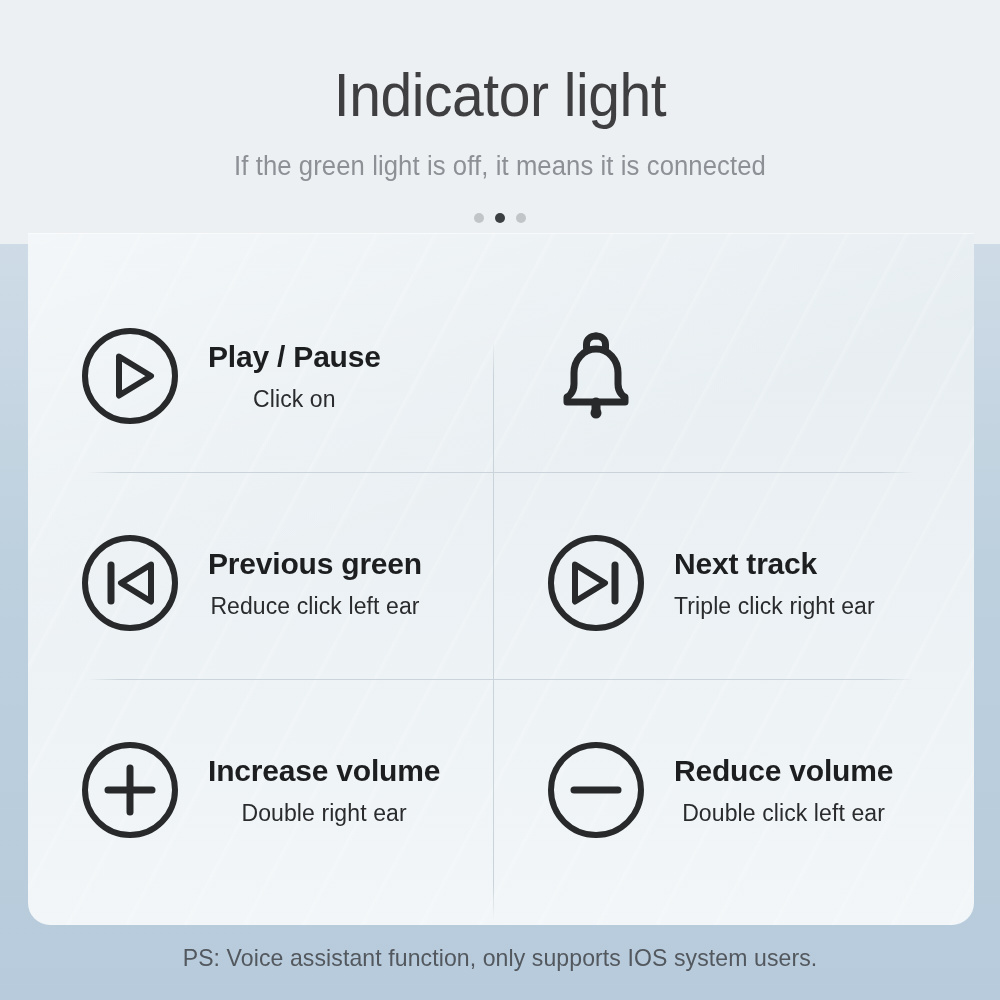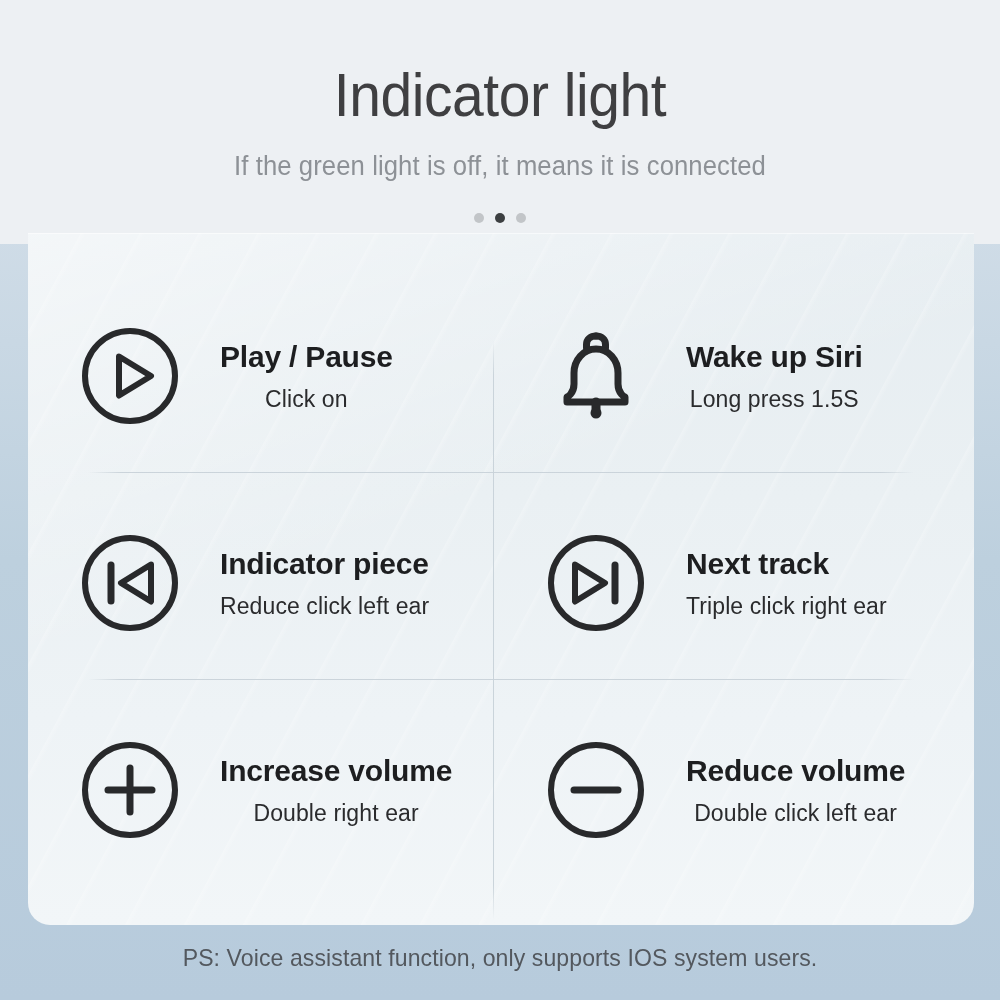--- a/index.html
+++ b/index.html
@@ -146,7 +146,6 @@
     align-items: center;
     width: 440px;
     height: 180px;
-    gap: 12px;
   }
   .col-l { left: 46px; }
   .col-r { left: 512px; }

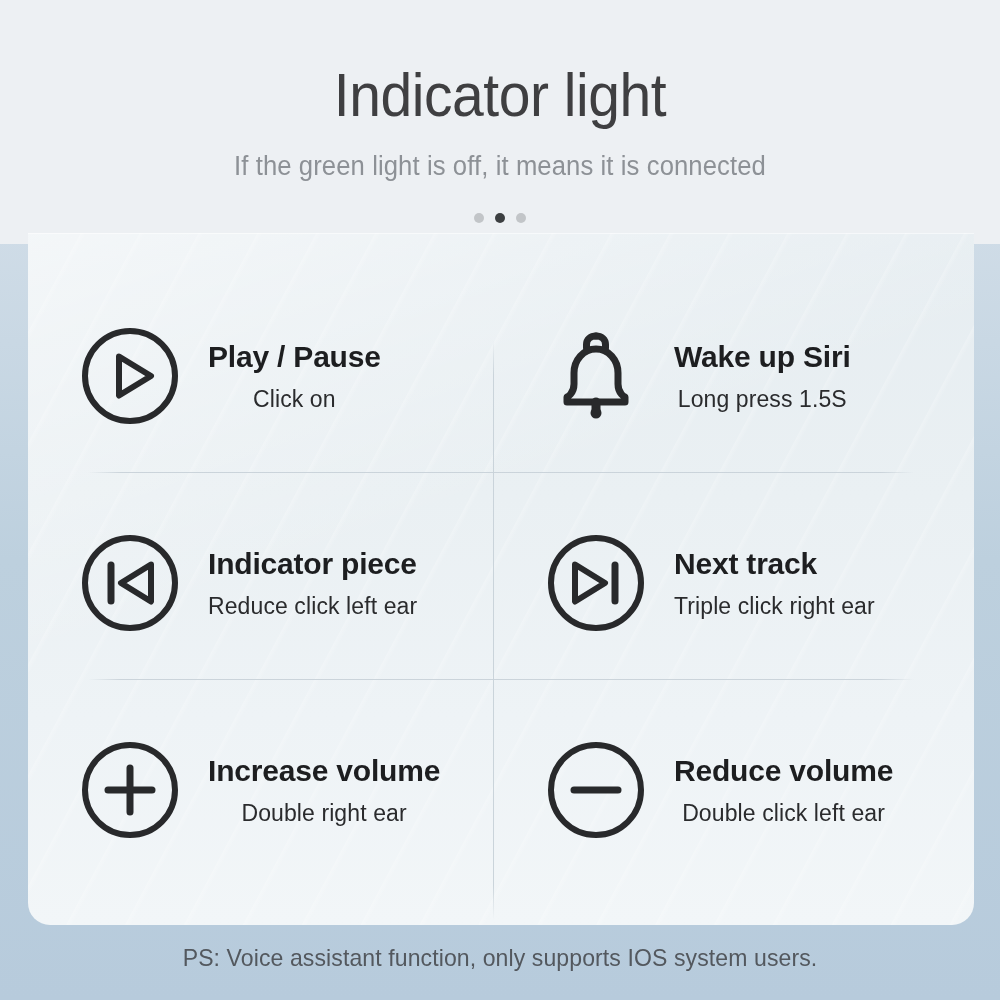--- a/index.html
+++ b/index.html
@@ -247,10 +247,6 @@
             <circle cx="53" cy="90" r="5.5" fill="#28292b"></circle>
           </svg>
         </div>
-        <div class="cell-text">
-          <div class="cell-title">Wake up Siri</div>
-          <div class="cell-sub">Long press 1.5S</div>
-        </div>
       </div>
 
       <div class="cell col-l row-2">

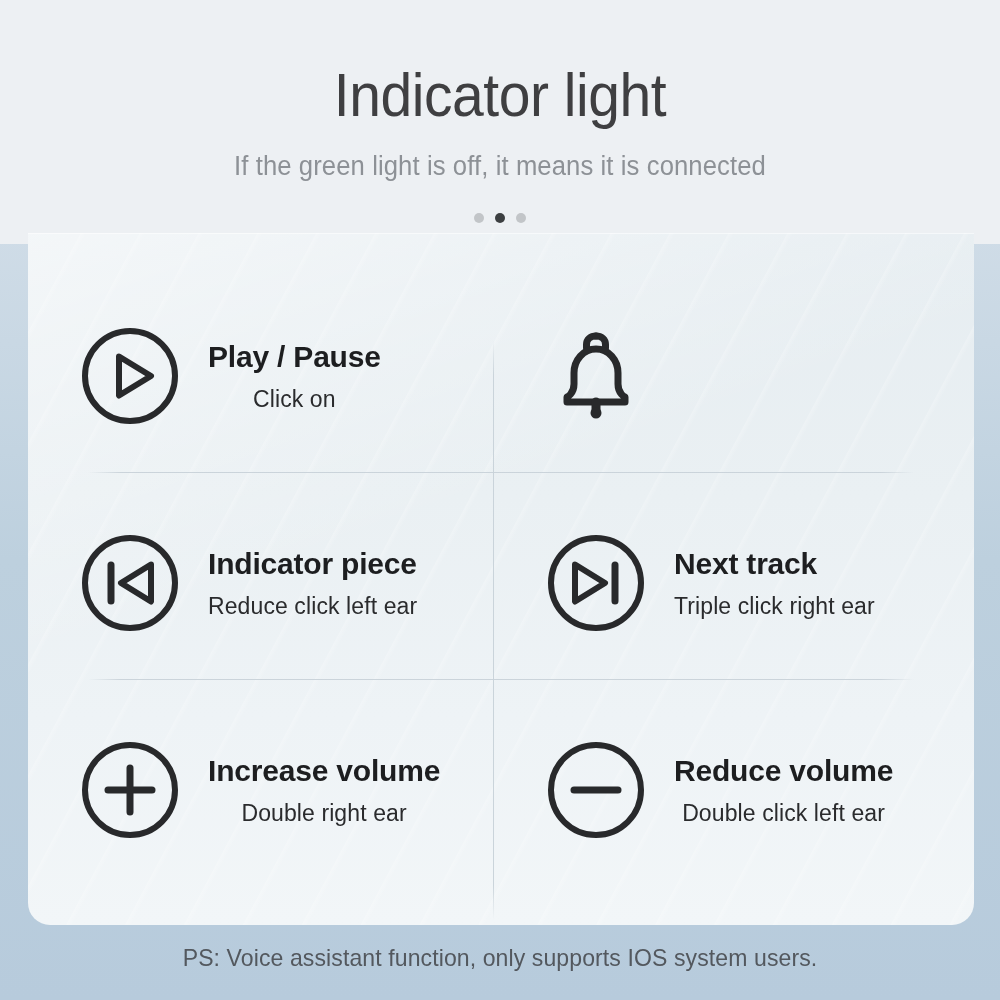--- a/index.html
+++ b/index.html
@@ -258,7 +258,7 @@
           </svg>
         </div>
         <div class="cell-text">
-          <div class="cell-title">Indicator piece</div>
+          <div class="cell-title">Previous green</div>
           <div class="cell-sub">Reduce click left ear</div>
         </div>
       </div>

